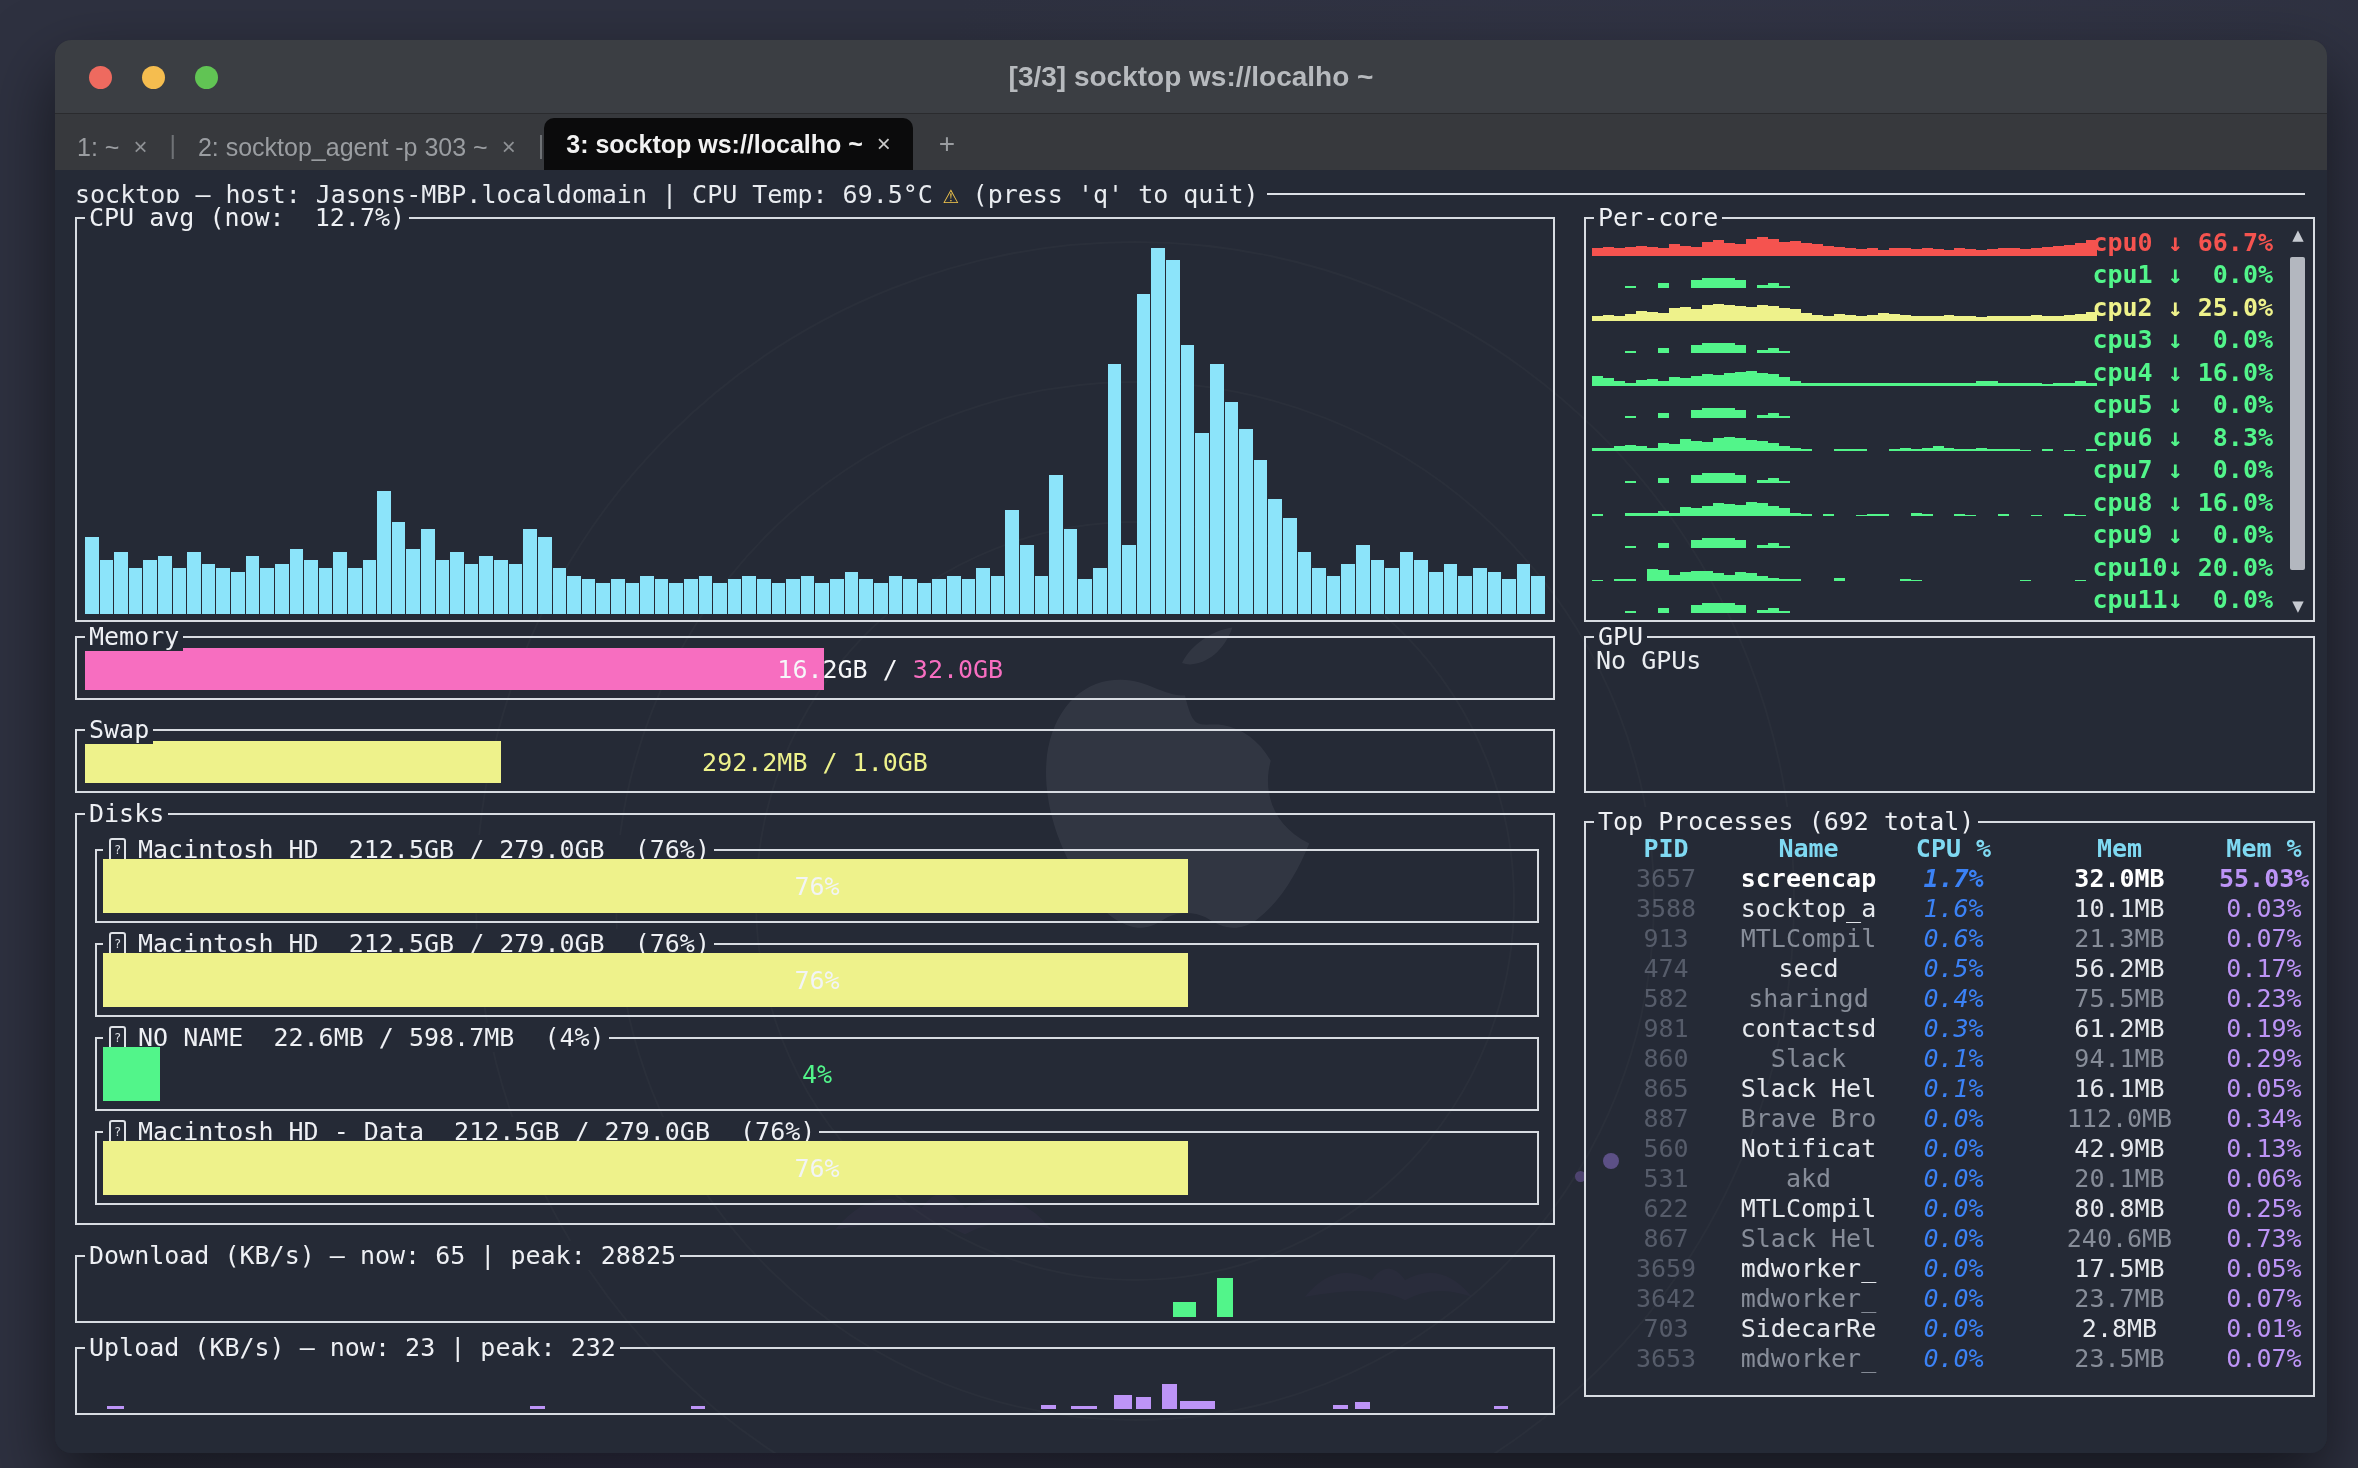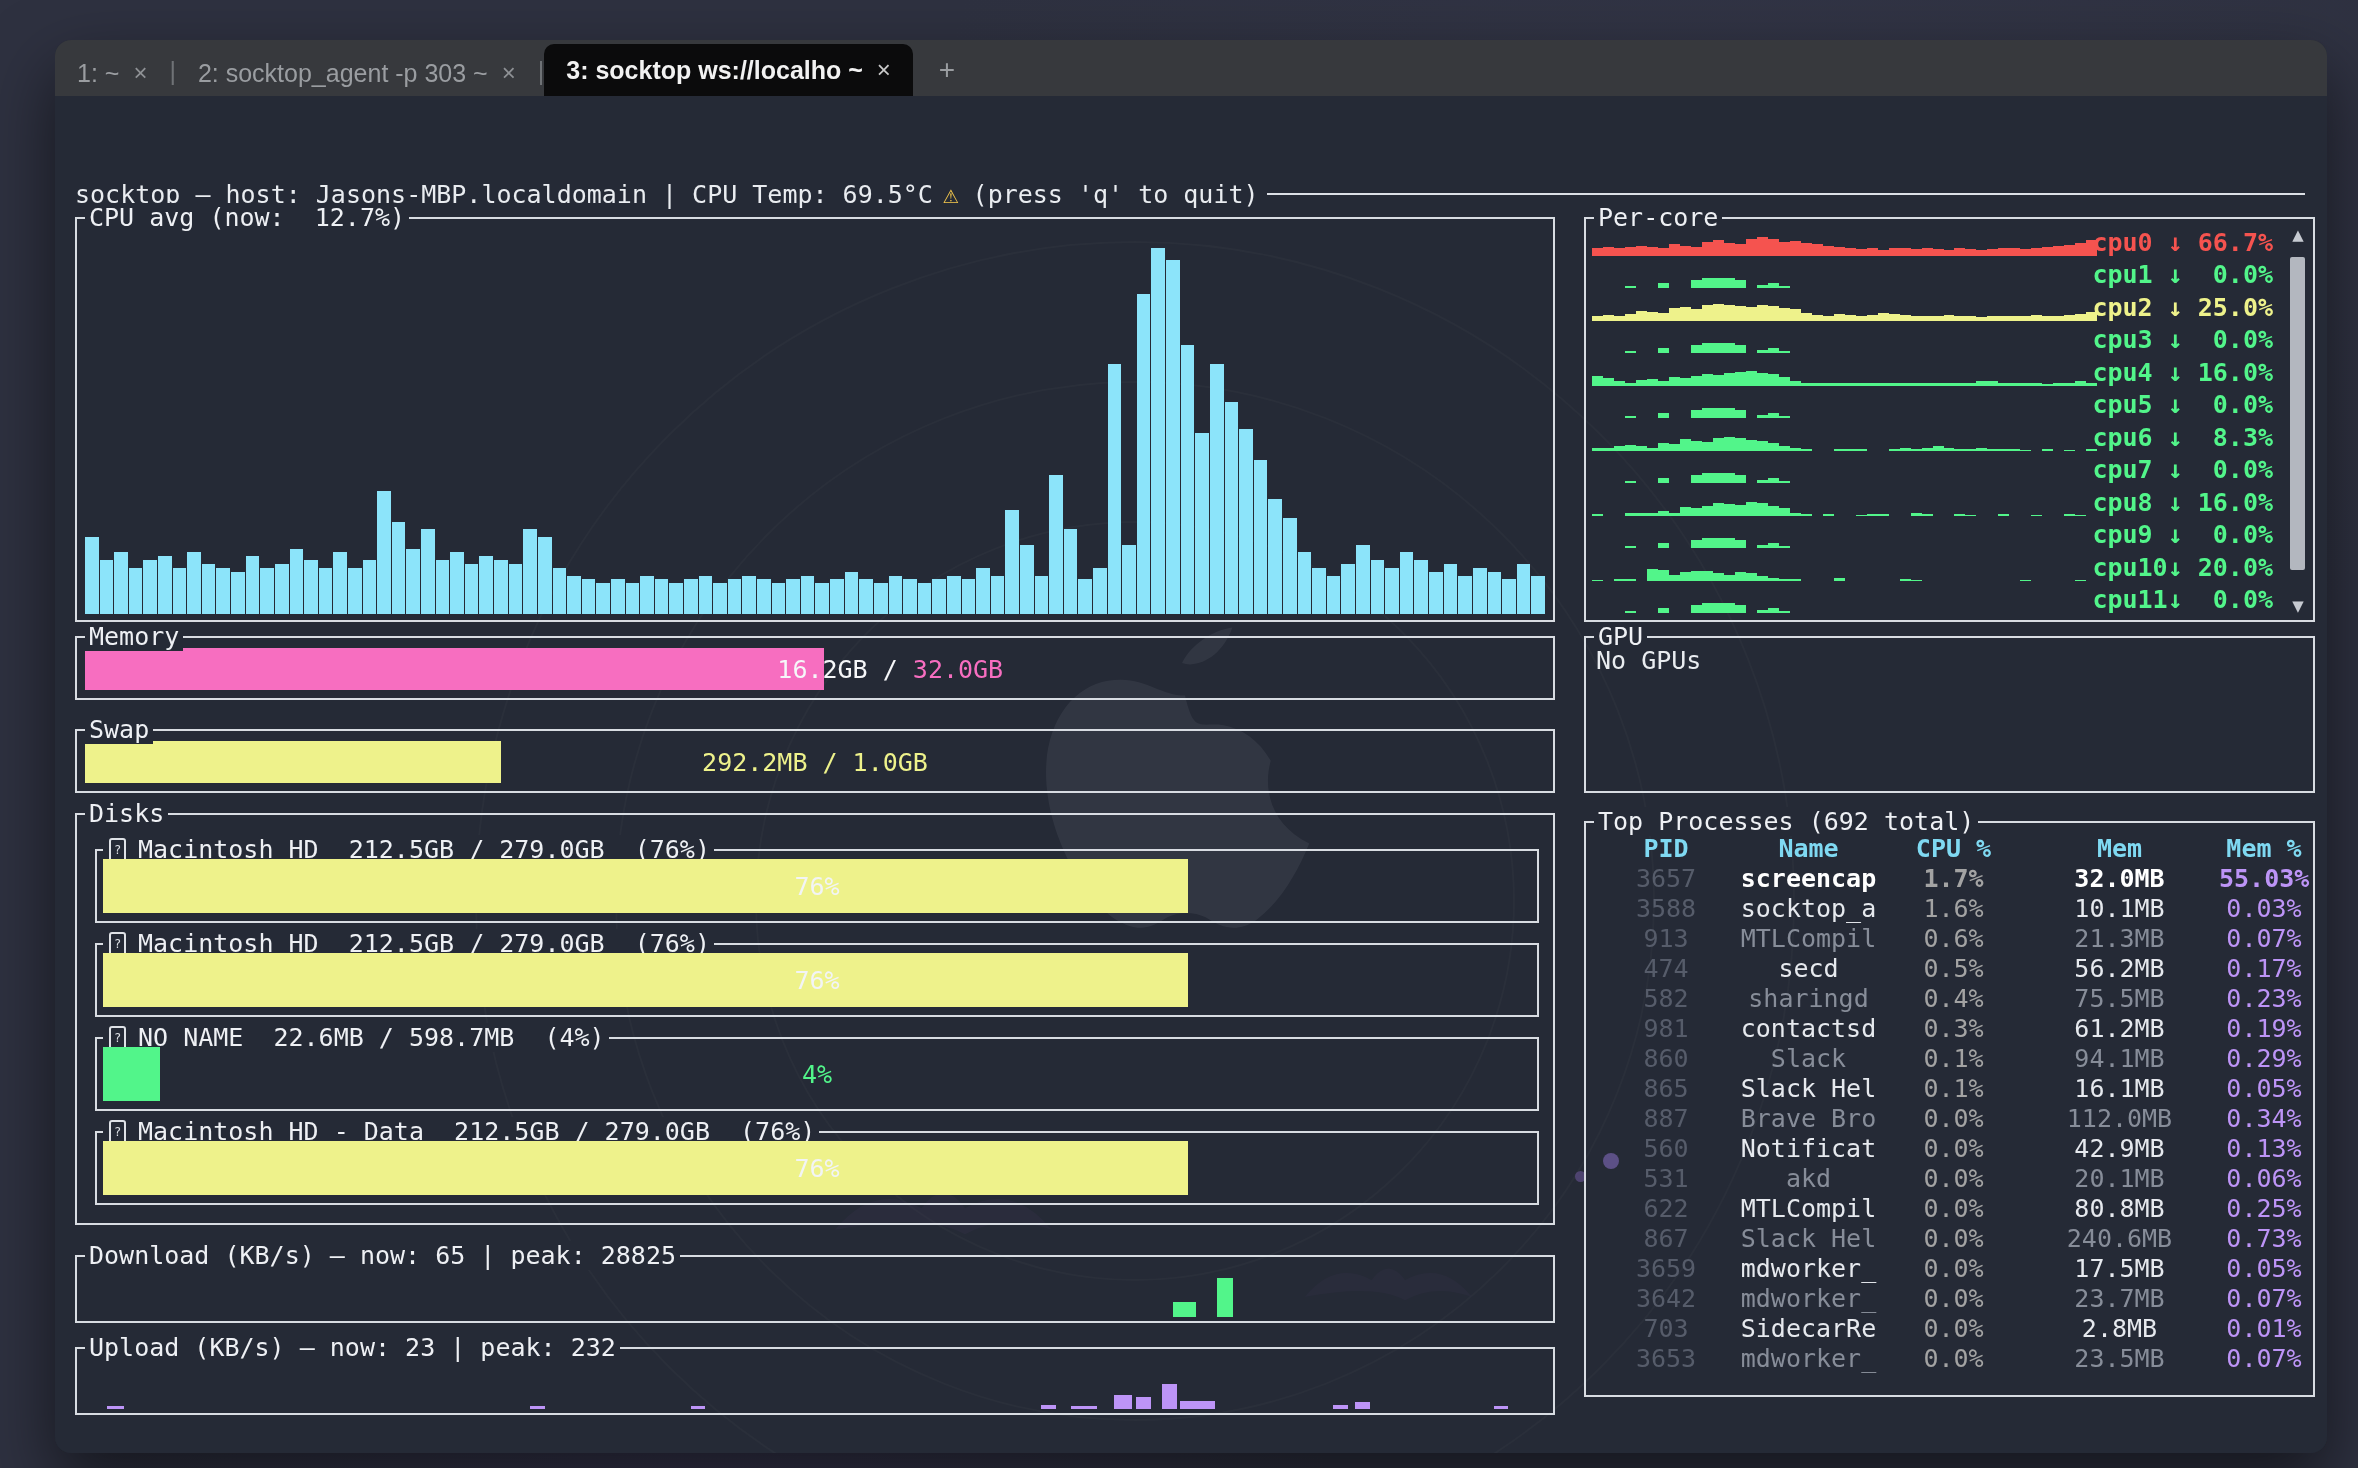--- a/index.html
+++ b/index.html
@@ -106,6 +106,14 @@
 <div class="desktop-decor"></div>
 
 <div class="window">
+  <div class="titlebar">
+    <div class="traffic">
+      <div class="light red"></div>
+      <div class="light yellow"></div>
+      <div class="light green"></div>
+    </div>
+    <div class="win-title">[3/3] socktop ws://localho ~</div>
+  </div>
 
   <div class="tabbar">
     <div class="tab">

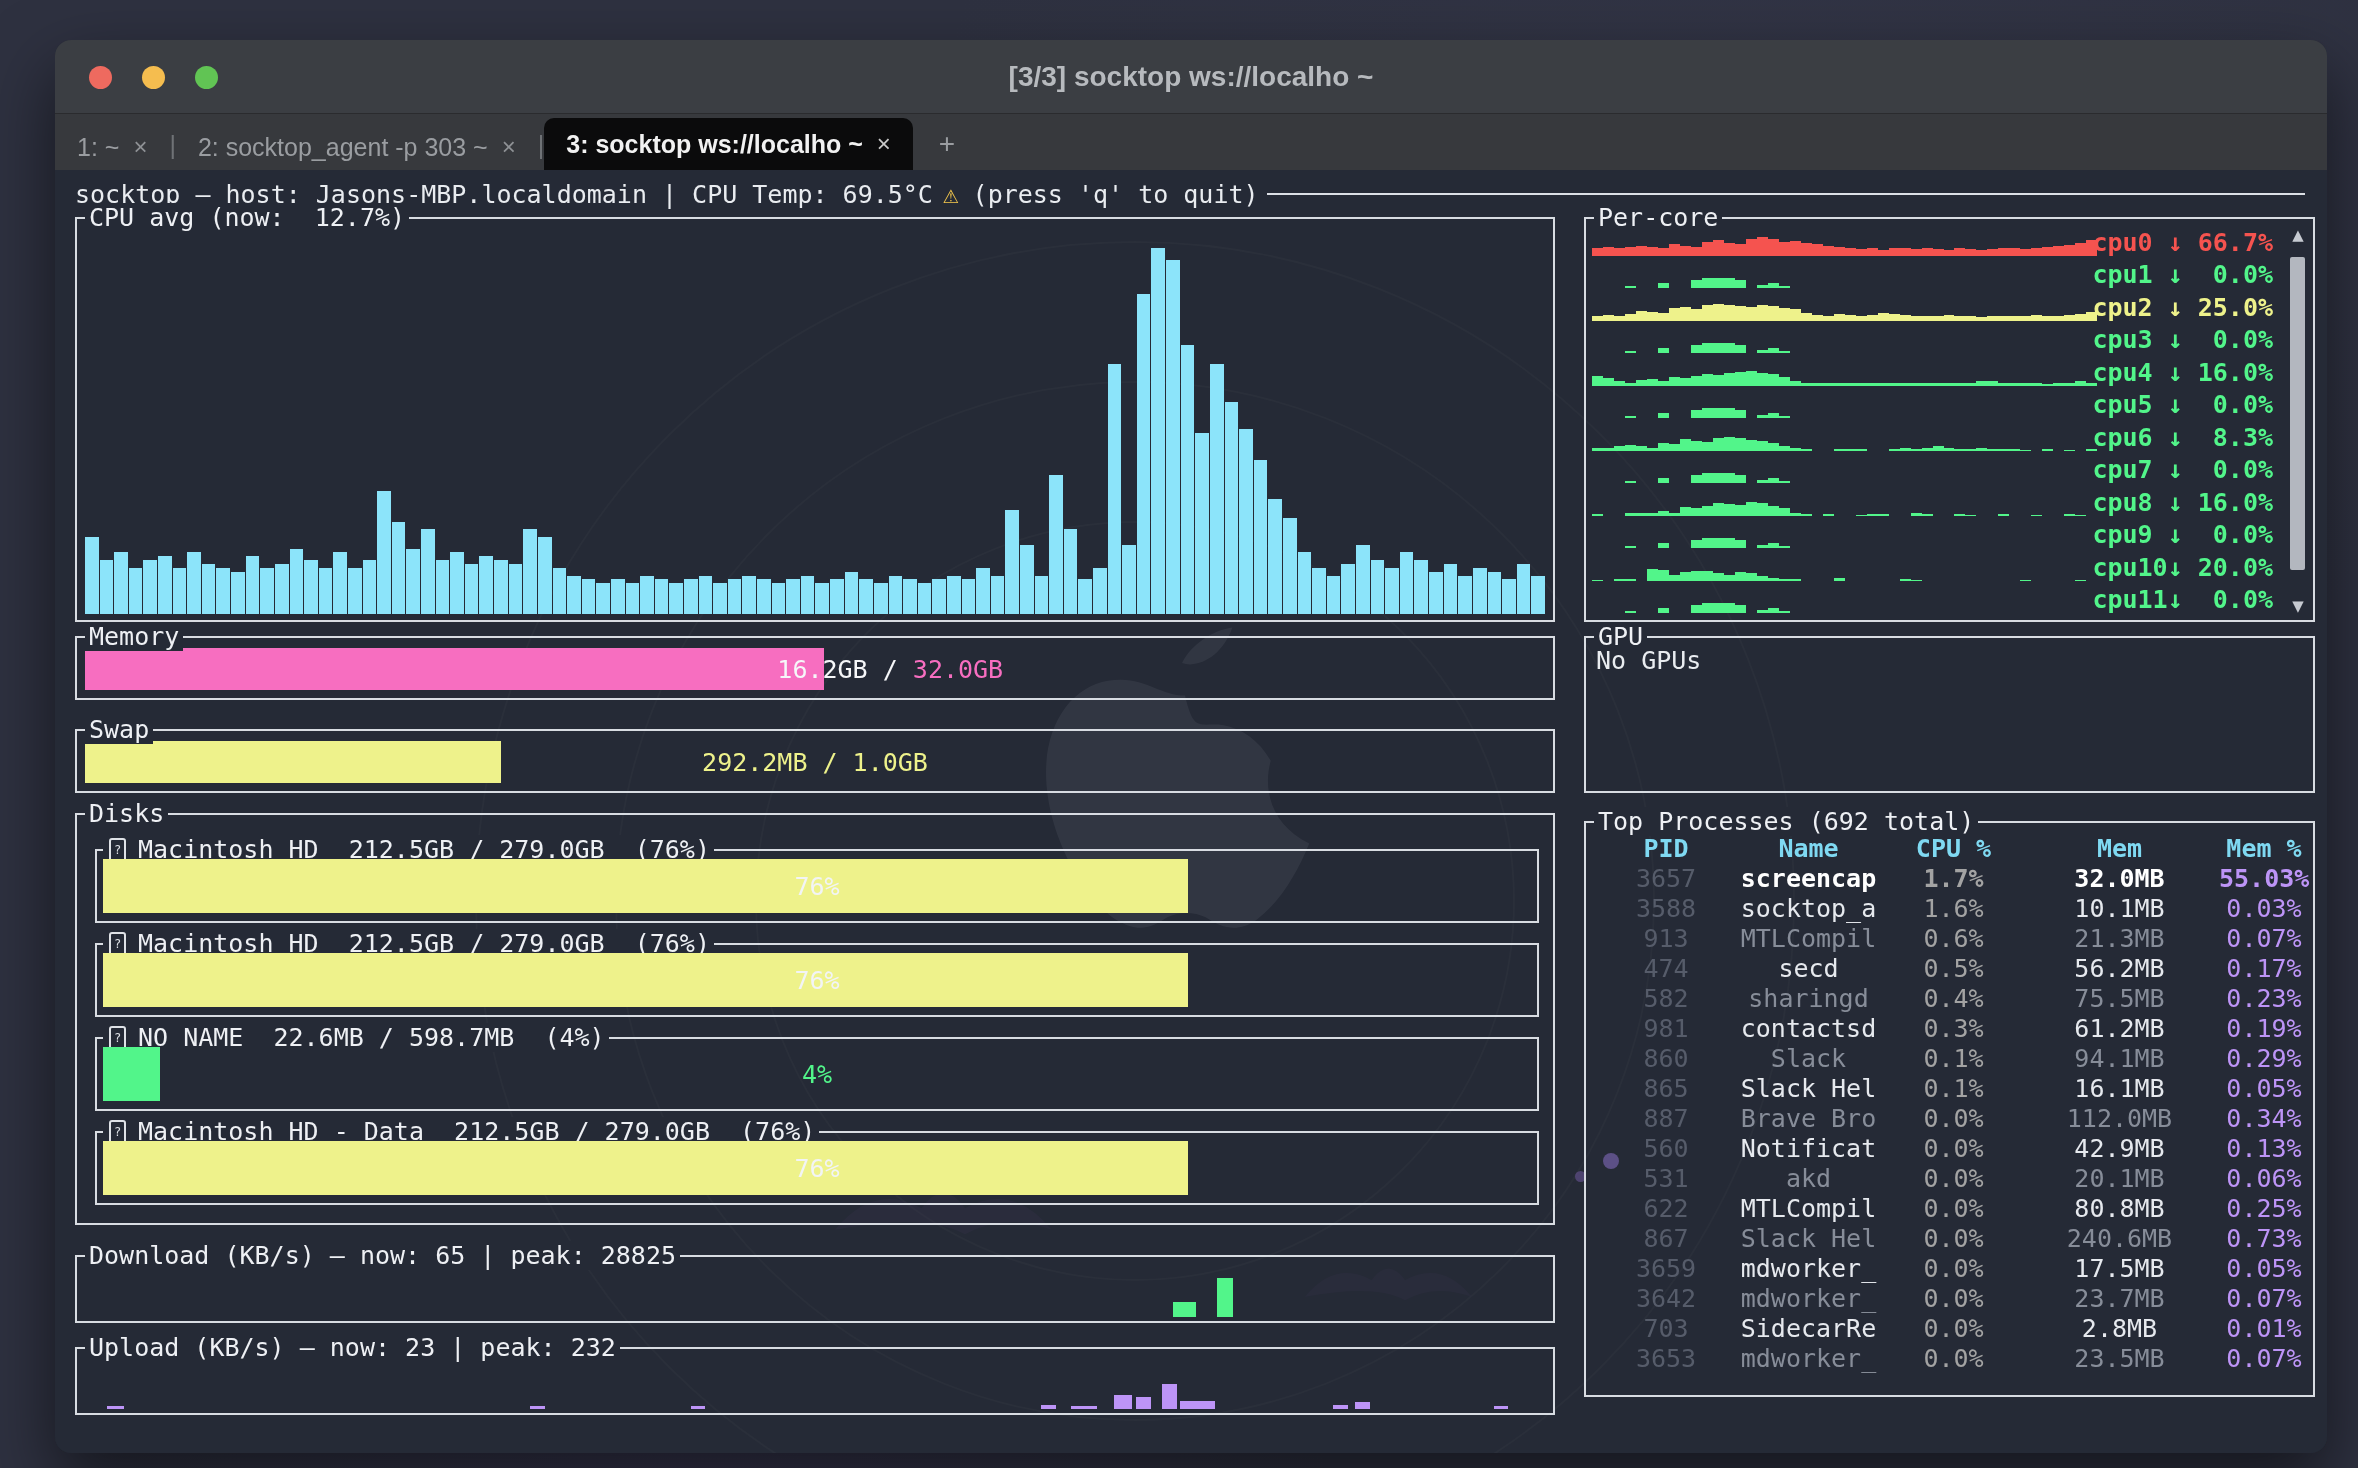--- a/index.html
+++ b/index.html
@@ -91,7 +91,7 @@
   .proc-head { color:#7fd9f2; font-weight:bold; }
   .proc-wrap { position:absolute; left:4px; right:4px; top:10px; }
   .c-pid { color:#565c6a; }
-  .c-cpu { color:#a3a3a3; }
+  .c-cpu { color:#3b82f6;font-style:italic; }
   .c-memp { color:#bd94f7; }
   .proc-row.dim .c-name, .proc-row.dim .c-mem { color:#878d99; }
   .proc-row .c-name, .proc-row .c-mem { color:#e6e9ee; }

